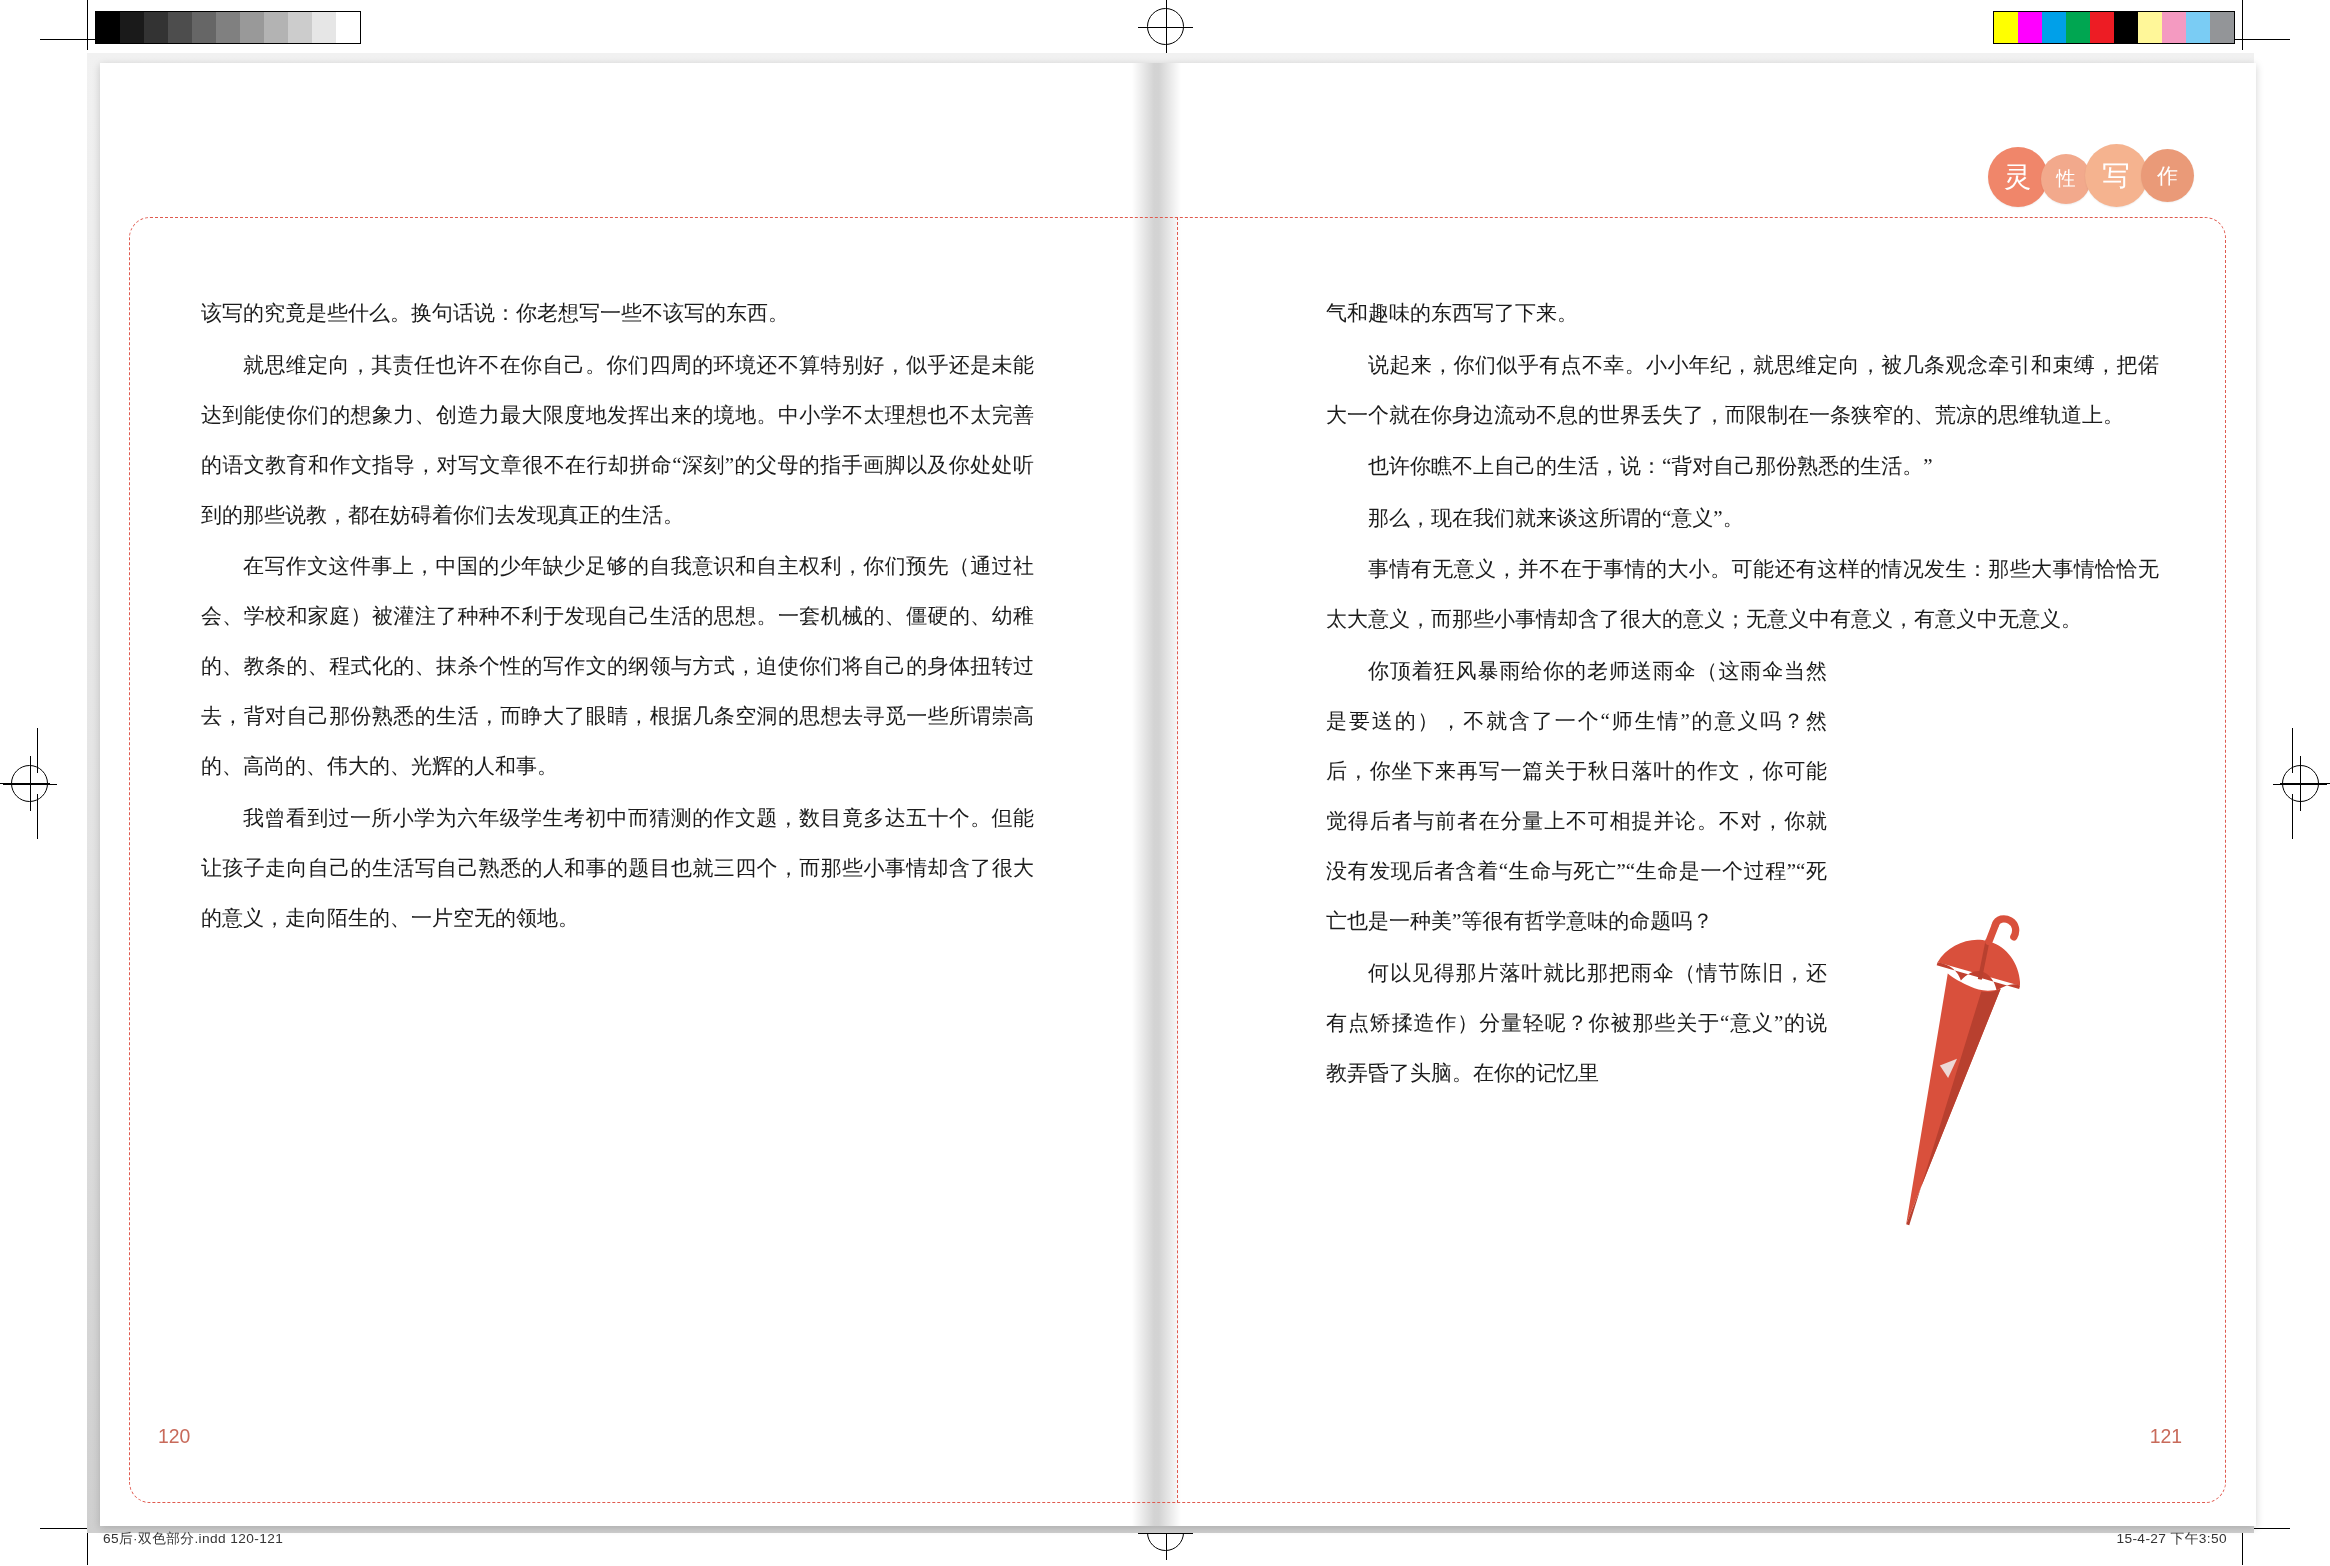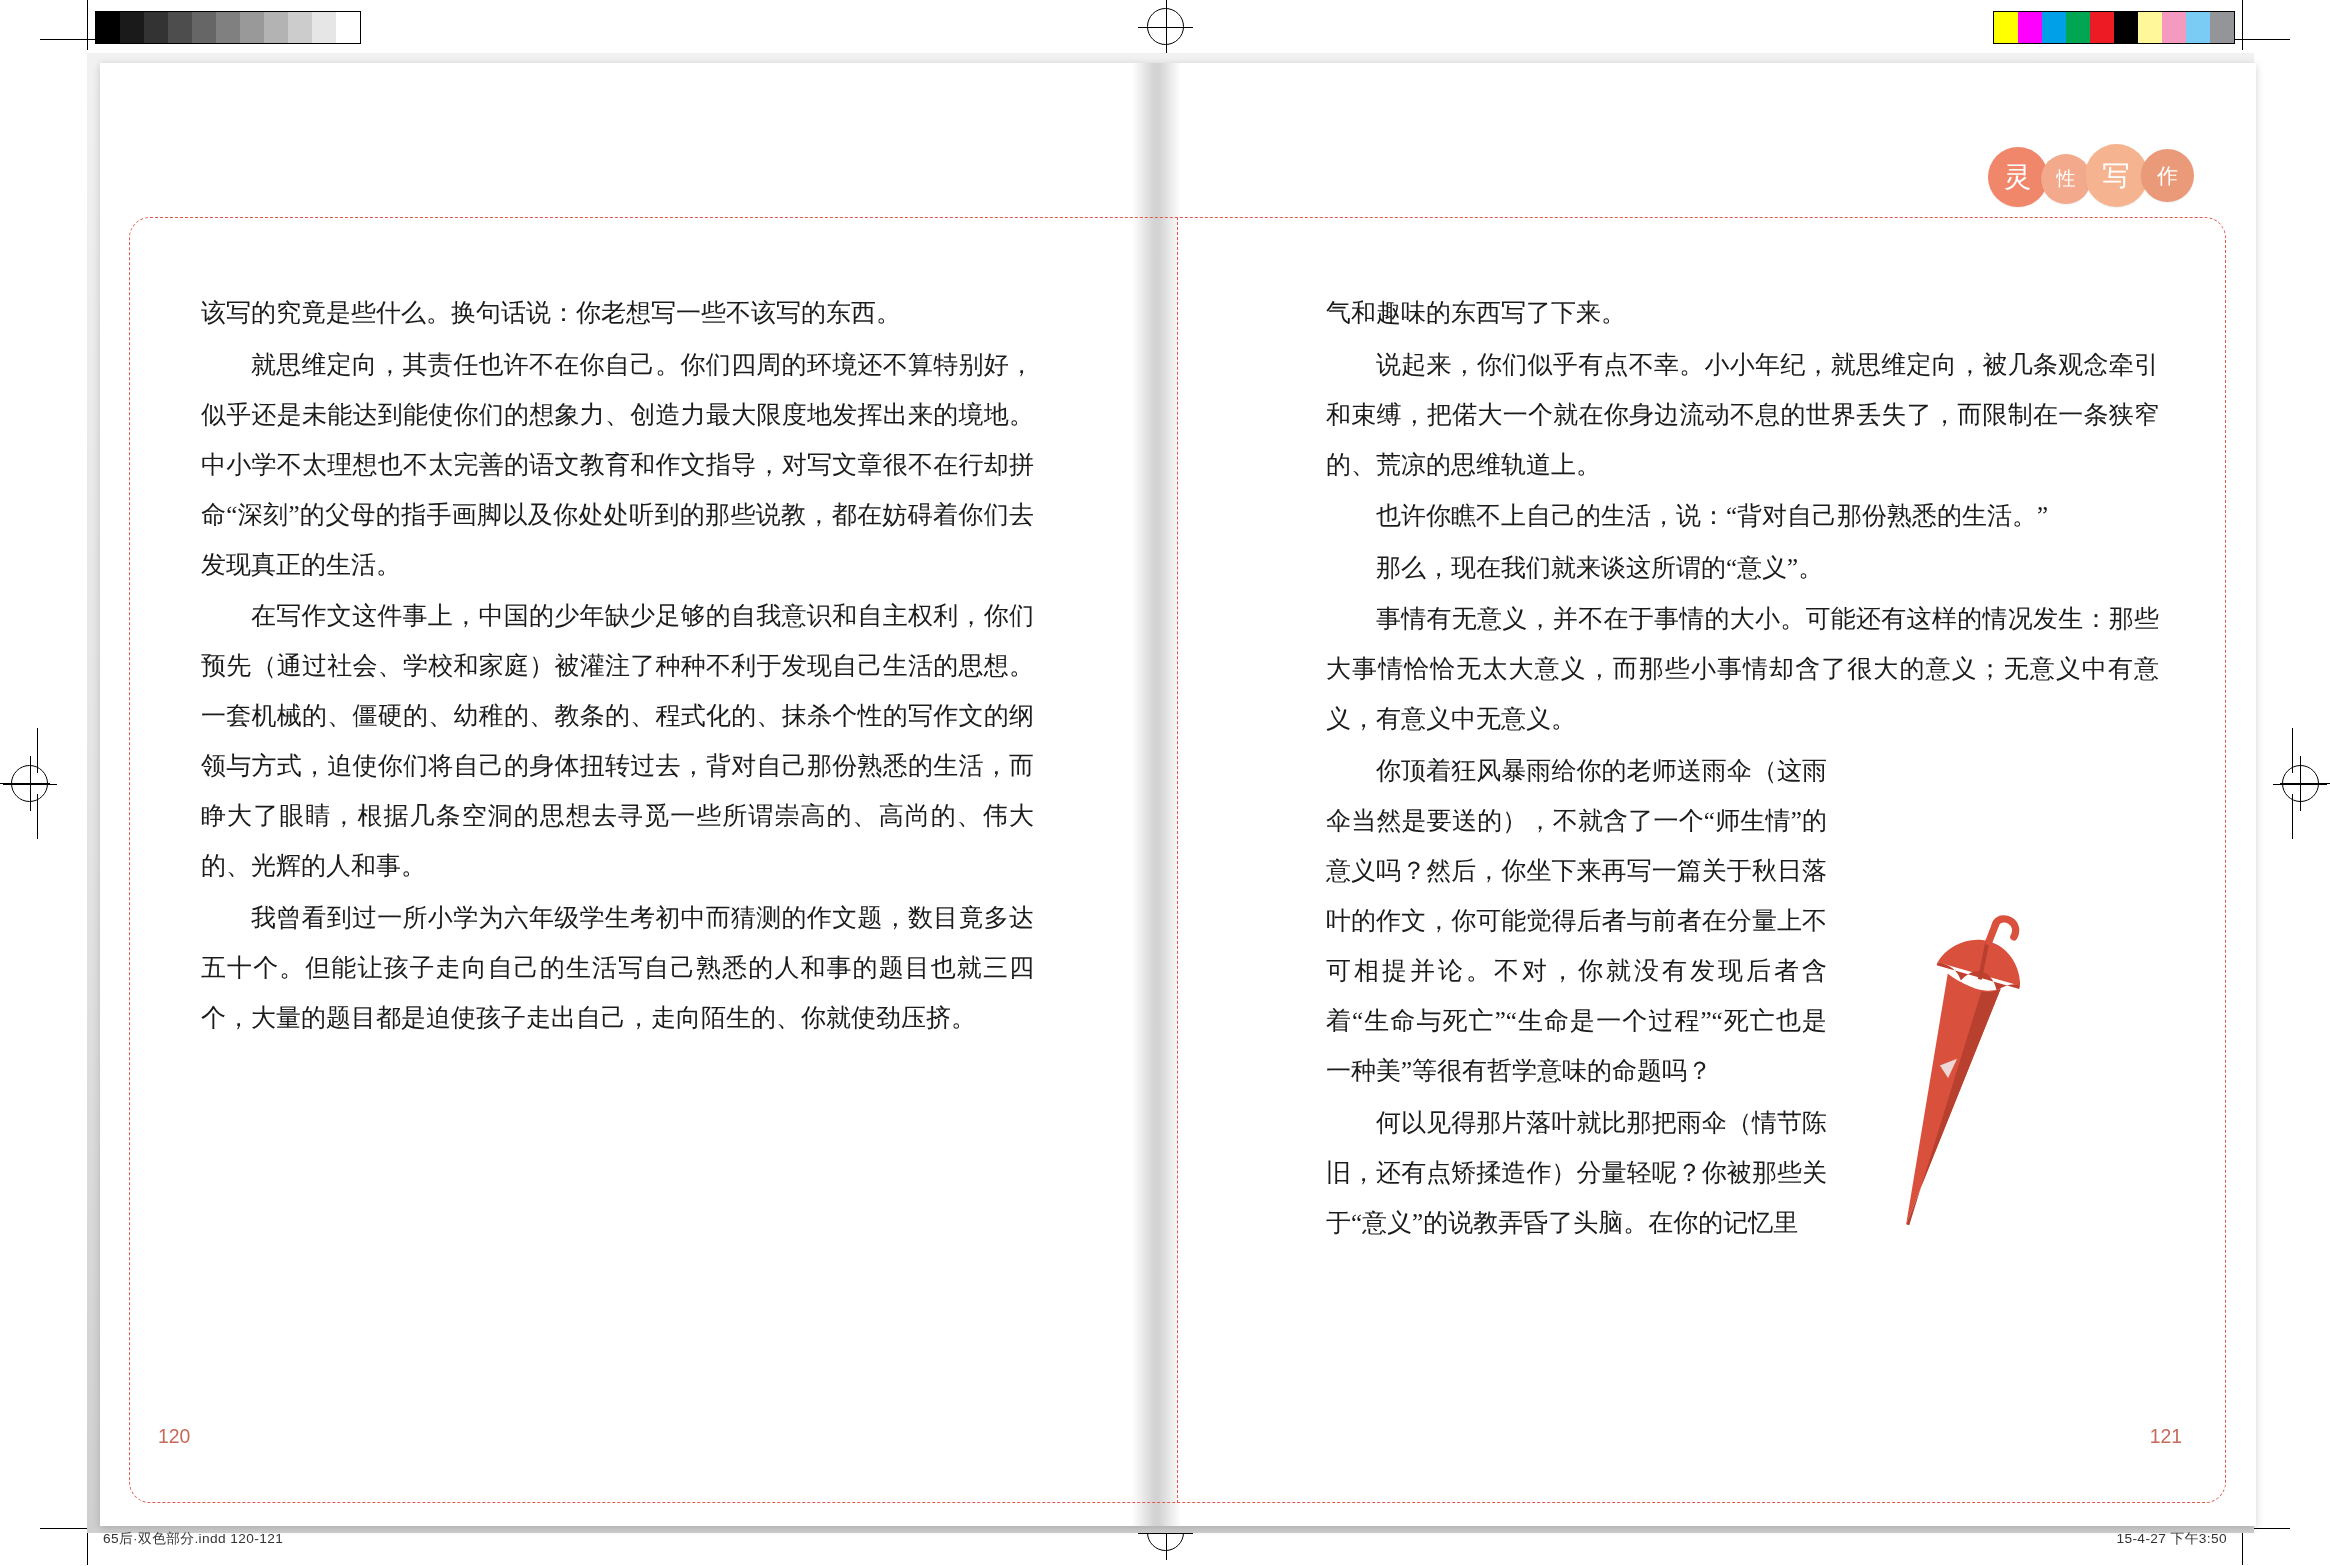--- a/index.html
+++ b/index.html
@@ -140,7 +140,7 @@
     position: absolute;
     top: 288px;
     width: 833px;
-    font-size: 25px;
+    font-size: 21px;
     line-height: 50px;
     color: #1b1b1b;
     text-align: justify;

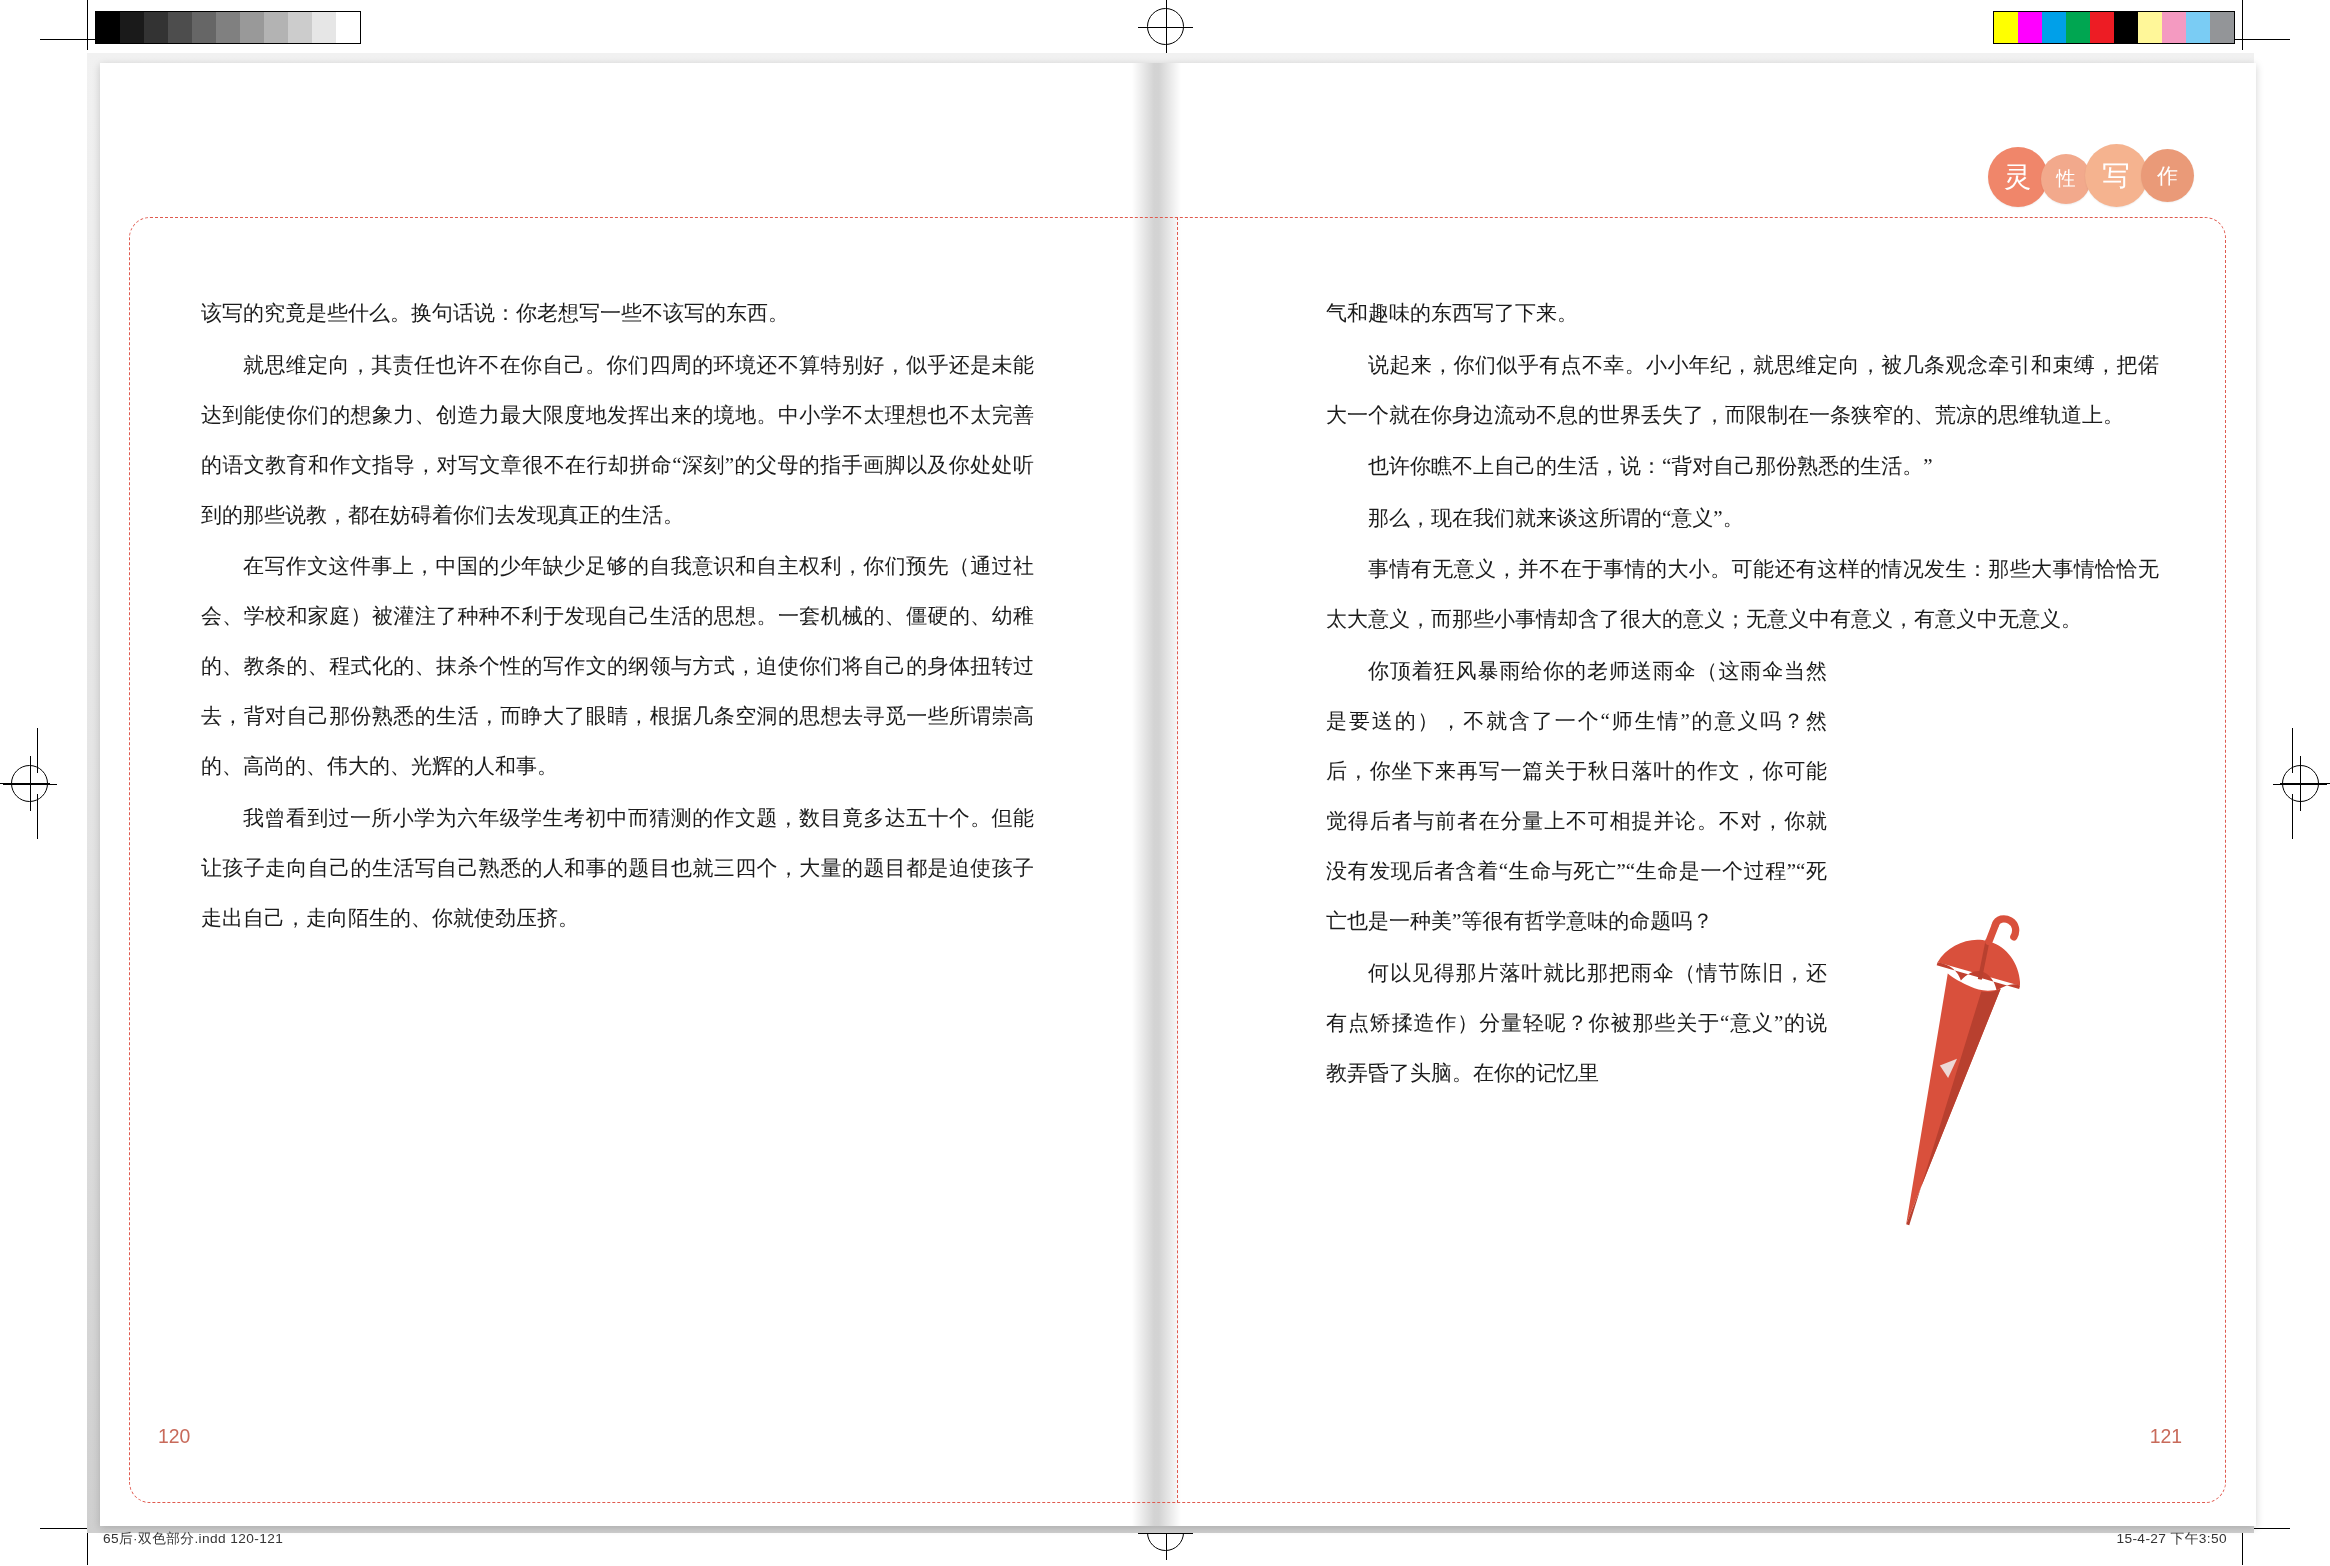--- a/index.html
+++ b/index.html
@@ -255,7 +255,7 @@
   <p>该写的究竟是些什么。换句话说：你老想写一些不该写的东西。</p>
   <p class="indent">就思维定向，其责任也许不在你自己。你们四周的环境还不算特别好，似乎还是未能达到能使你们的想象力、创造力最大限度地发挥出来的境地。中小学不太理想也不太完善的语文教育和作文指导，对写文章很不在行却拼命“深刻”的父母的指手画脚以及你处处听到的那些说教，都在妨碍着你们去发现真正的生活。</p>
   <p class="indent">在写作文这件事上，中国的少年缺少足够的自我意识和自主权利，你们预先（通过社会、学校和家庭）被灌注了种种不利于发现自己生活的思想。一套机械的、僵硬的、幼稚的、教条的、程式化的、抹杀个性的写作文的纲领与方式，迫使你们将自己的身体扭转过去，背对自己那份熟悉的生活，而睁大了眼睛，根据几条空洞的思想去寻觅一些所谓崇高的、高尚的、伟大的、光辉的人和事。</p>
-  <p class="indent">我曾看到过一所小学为六年级学生考初中而猜测的作文题，数目竟多达五十个。但能让孩子走向自己的生活写自己熟悉的人和事的题目也就三四个，大量的题目都是迫使孩子走出自己，走向陌生的、你就使劲压挤。</p>
+  <p class="indent">我曾看到过一所小学为六年级学生考初中而猜测的作文题，数目竟多达五十个。但能让孩子走向自己的生活写自己熟悉的人和事的题目也就三四个，而那些小事情却含了很大的意义，走向陌生的、一片空无的领地。</p>
 </div>
 <div class="folio folio-left">120</div>
 

